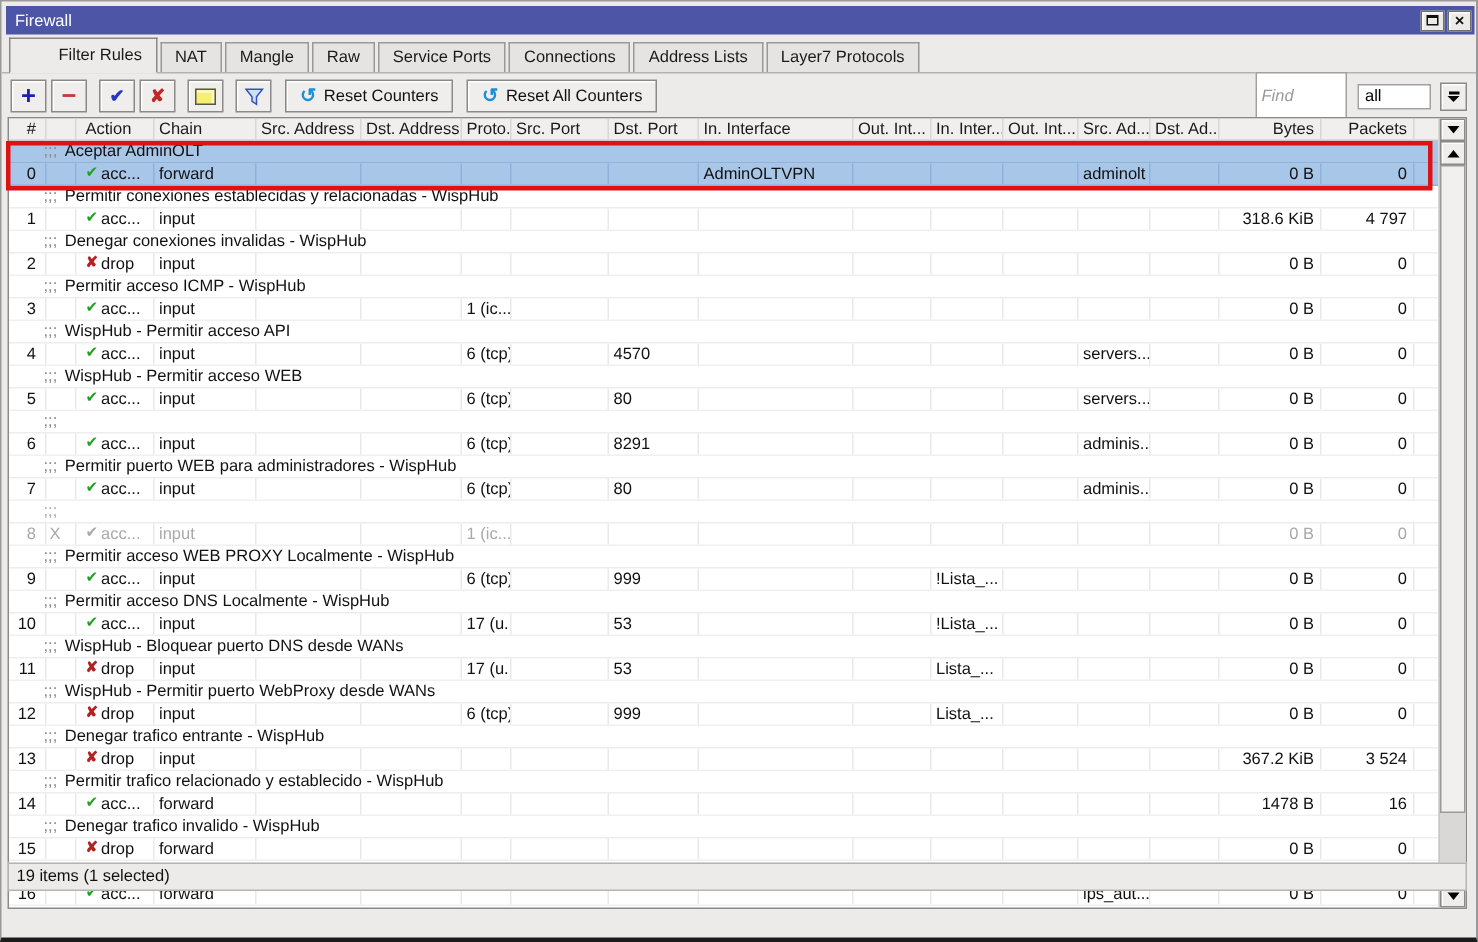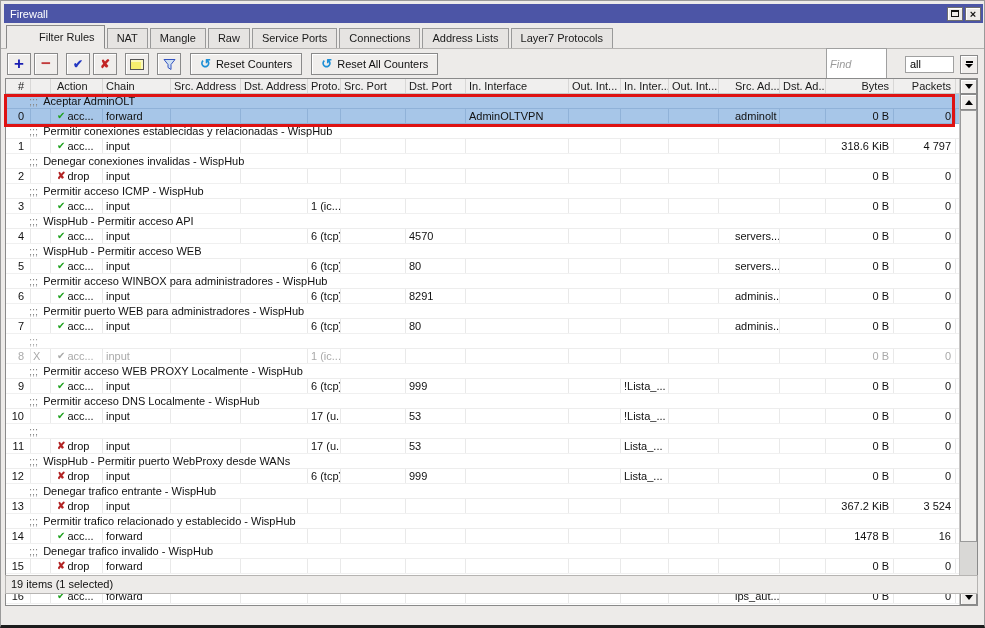--- a/index.html
+++ b/index.html
@@ -82,7 +82,7 @@
   }
   .find-input::placeholder { font-style:italic; color:#9a9a9a; }
   .combo {
-    width:49px; height:17px; margin-left:15px; background:#fff;
+    width:49px; height:17px; margin-left:4px; background:#fff;
     border:1px solid #a0a0a0; font-size:11px; line-height:15px;
     padding-left:4px; cursor:default;
   }

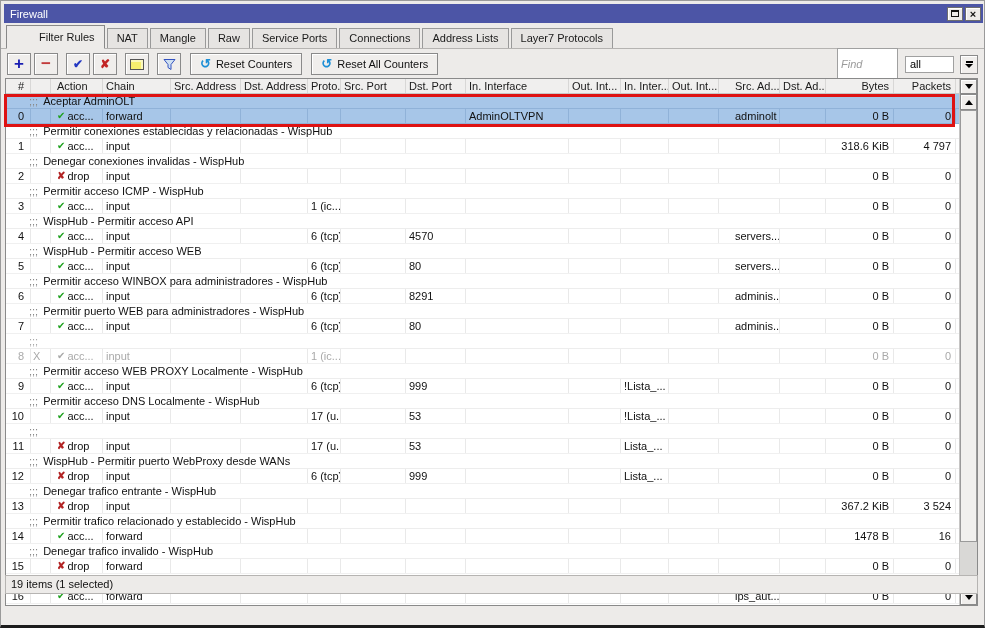--- a/index.html
+++ b/index.html
@@ -138,7 +138,7 @@
   .c-out_interface{ width:52px; }
   .c-in_interface_list  { width:48px; }
   .c-out_interface_list { width:50px; }
-  .c-src_address_list   { width:48px;margin-left:13px; }
+  .c-src_address_list   { width:48px; }
   .c-dst_address_list   { width:46px; }
   .c-bytes      { width:68px; text-align:right; padding-right:4px; }
   .c-packets    { width:62px; text-align:right; padding-right:4px; }

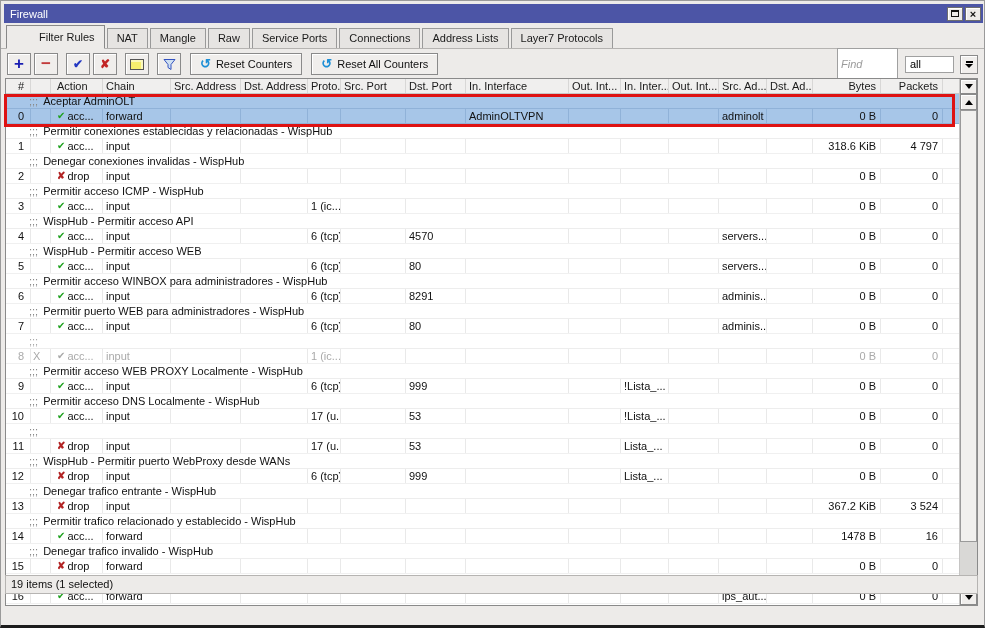--- a/index.html
+++ b/index.html
@@ -433,7 +433,6 @@
           </div>
           <div class="row comment">
             <span class="cmark">;;;</span>
-            <span class="ctext">Permitir acceso WINBOX para administradores - WispHub</span>
           </div>
           <div class="row rule">
             <div class="cell c-num">6</div>

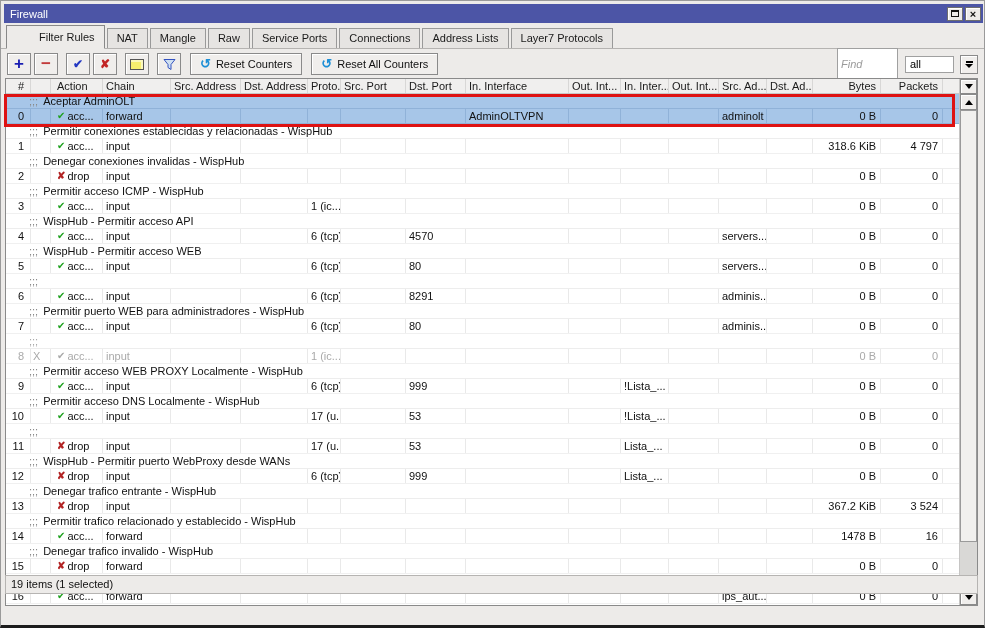--- a/index.html
+++ b/index.html
@@ -566,6 +566,7 @@
           </div>
           <div class="row comment">
             <span class="cmark">;;;</span>
+            <span class="ctext">WispHub - Bloquear puerto DNS desde WANs</span>
           </div>
           <div class="row rule">
             <div class="cell c-num">11</div>

